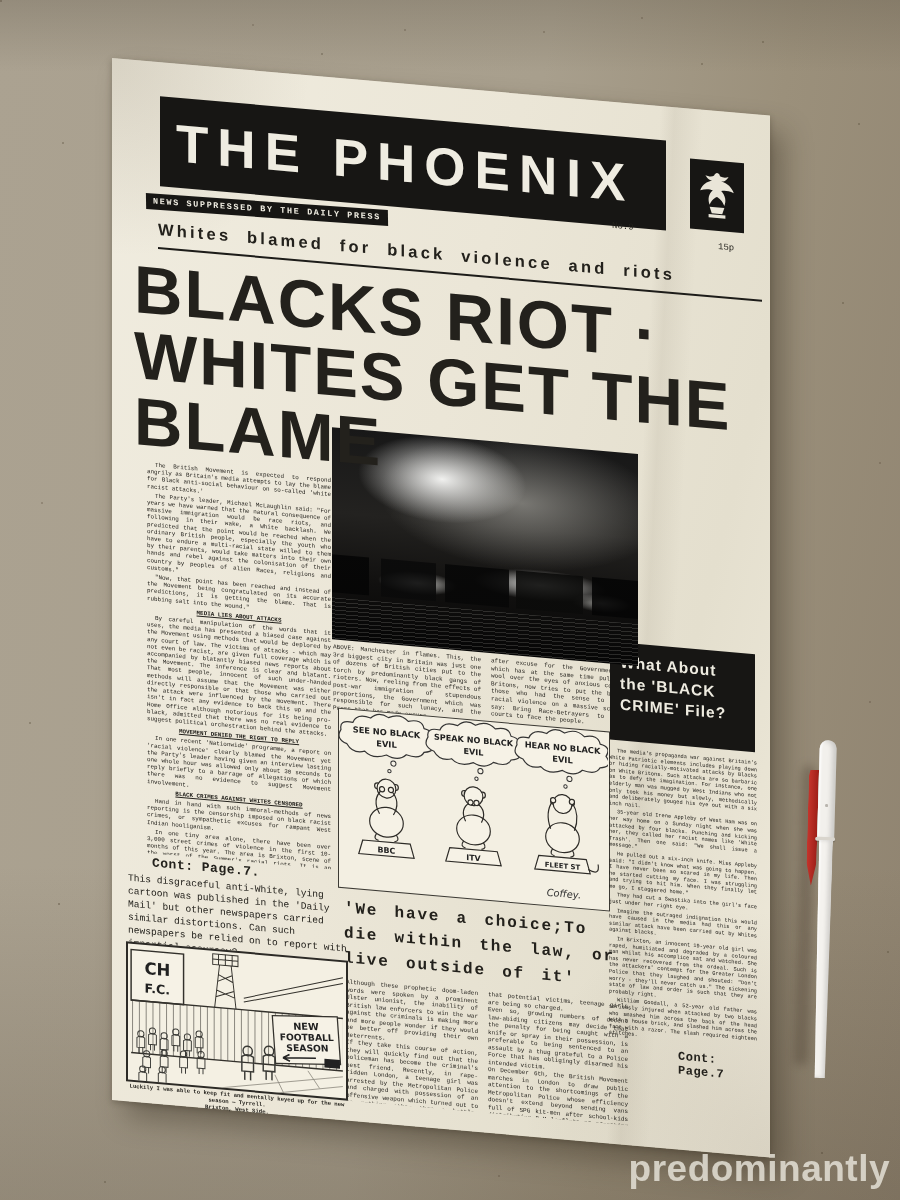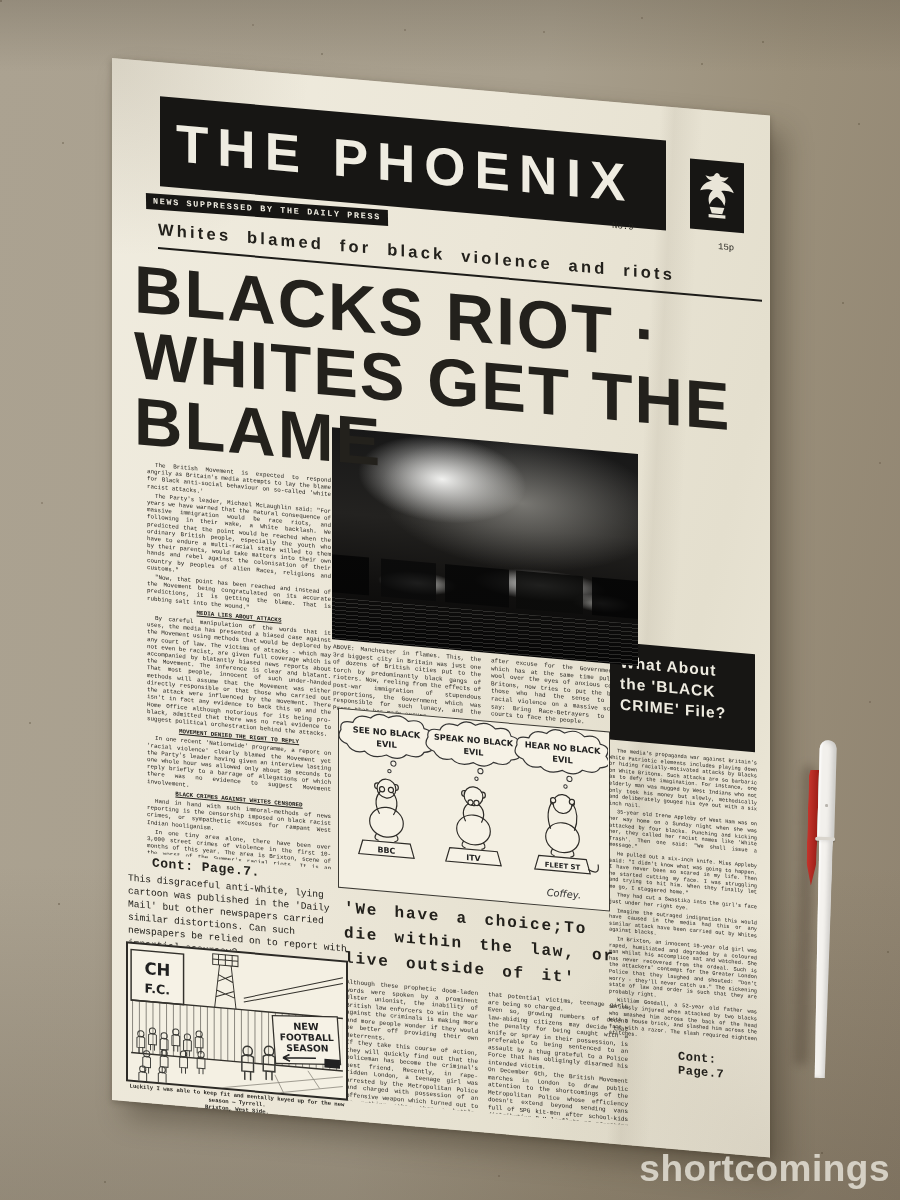--- a/index.html
+++ b/index.html
@@ -342,7 +342,7 @@
     <div class="pen-barrel"></div>
   </div>
 
-  <div class="watermark">shortcomings</div>
+  <div class="watermark">predominantly</div>
 </div>
 
 </body></html>

